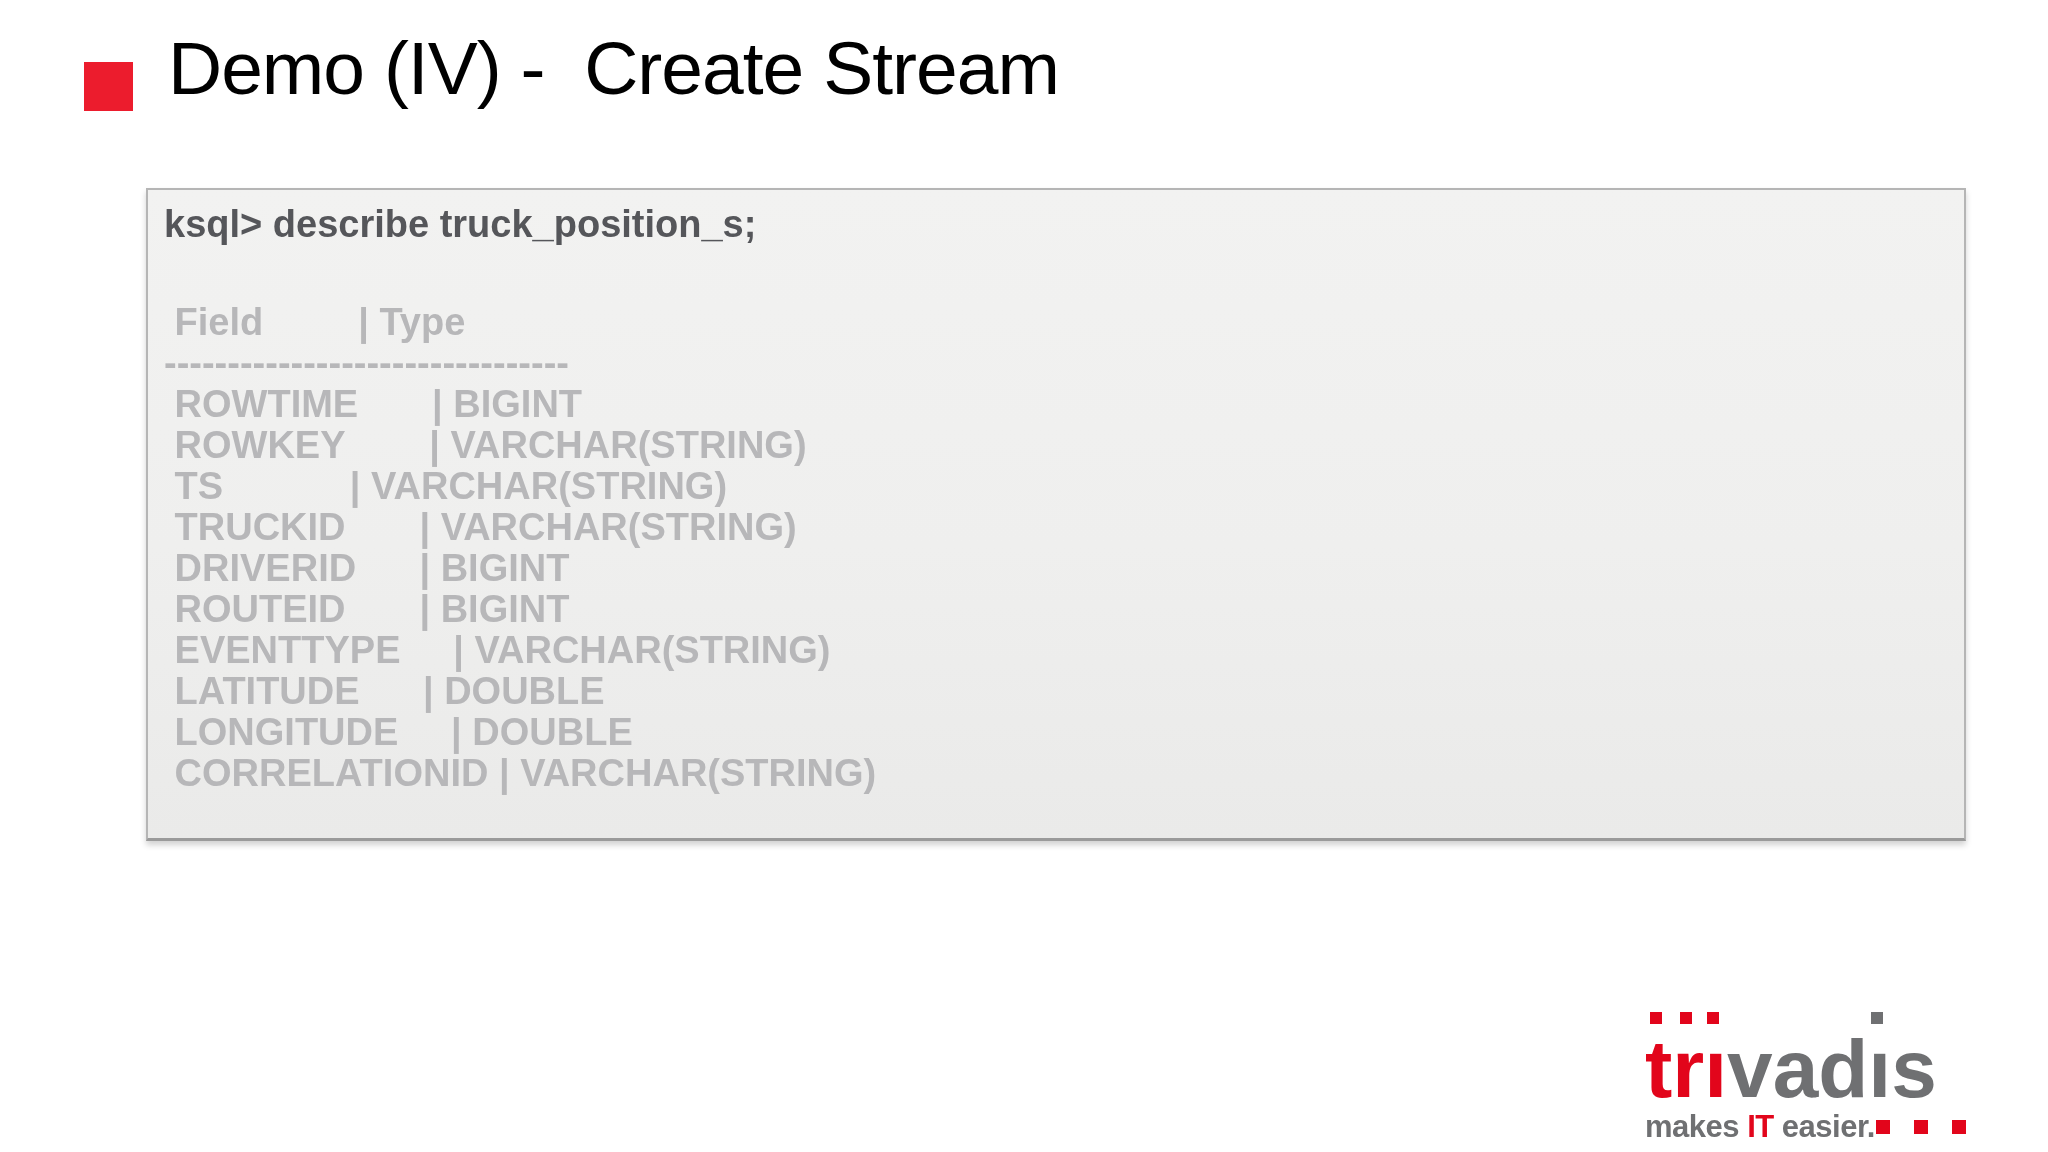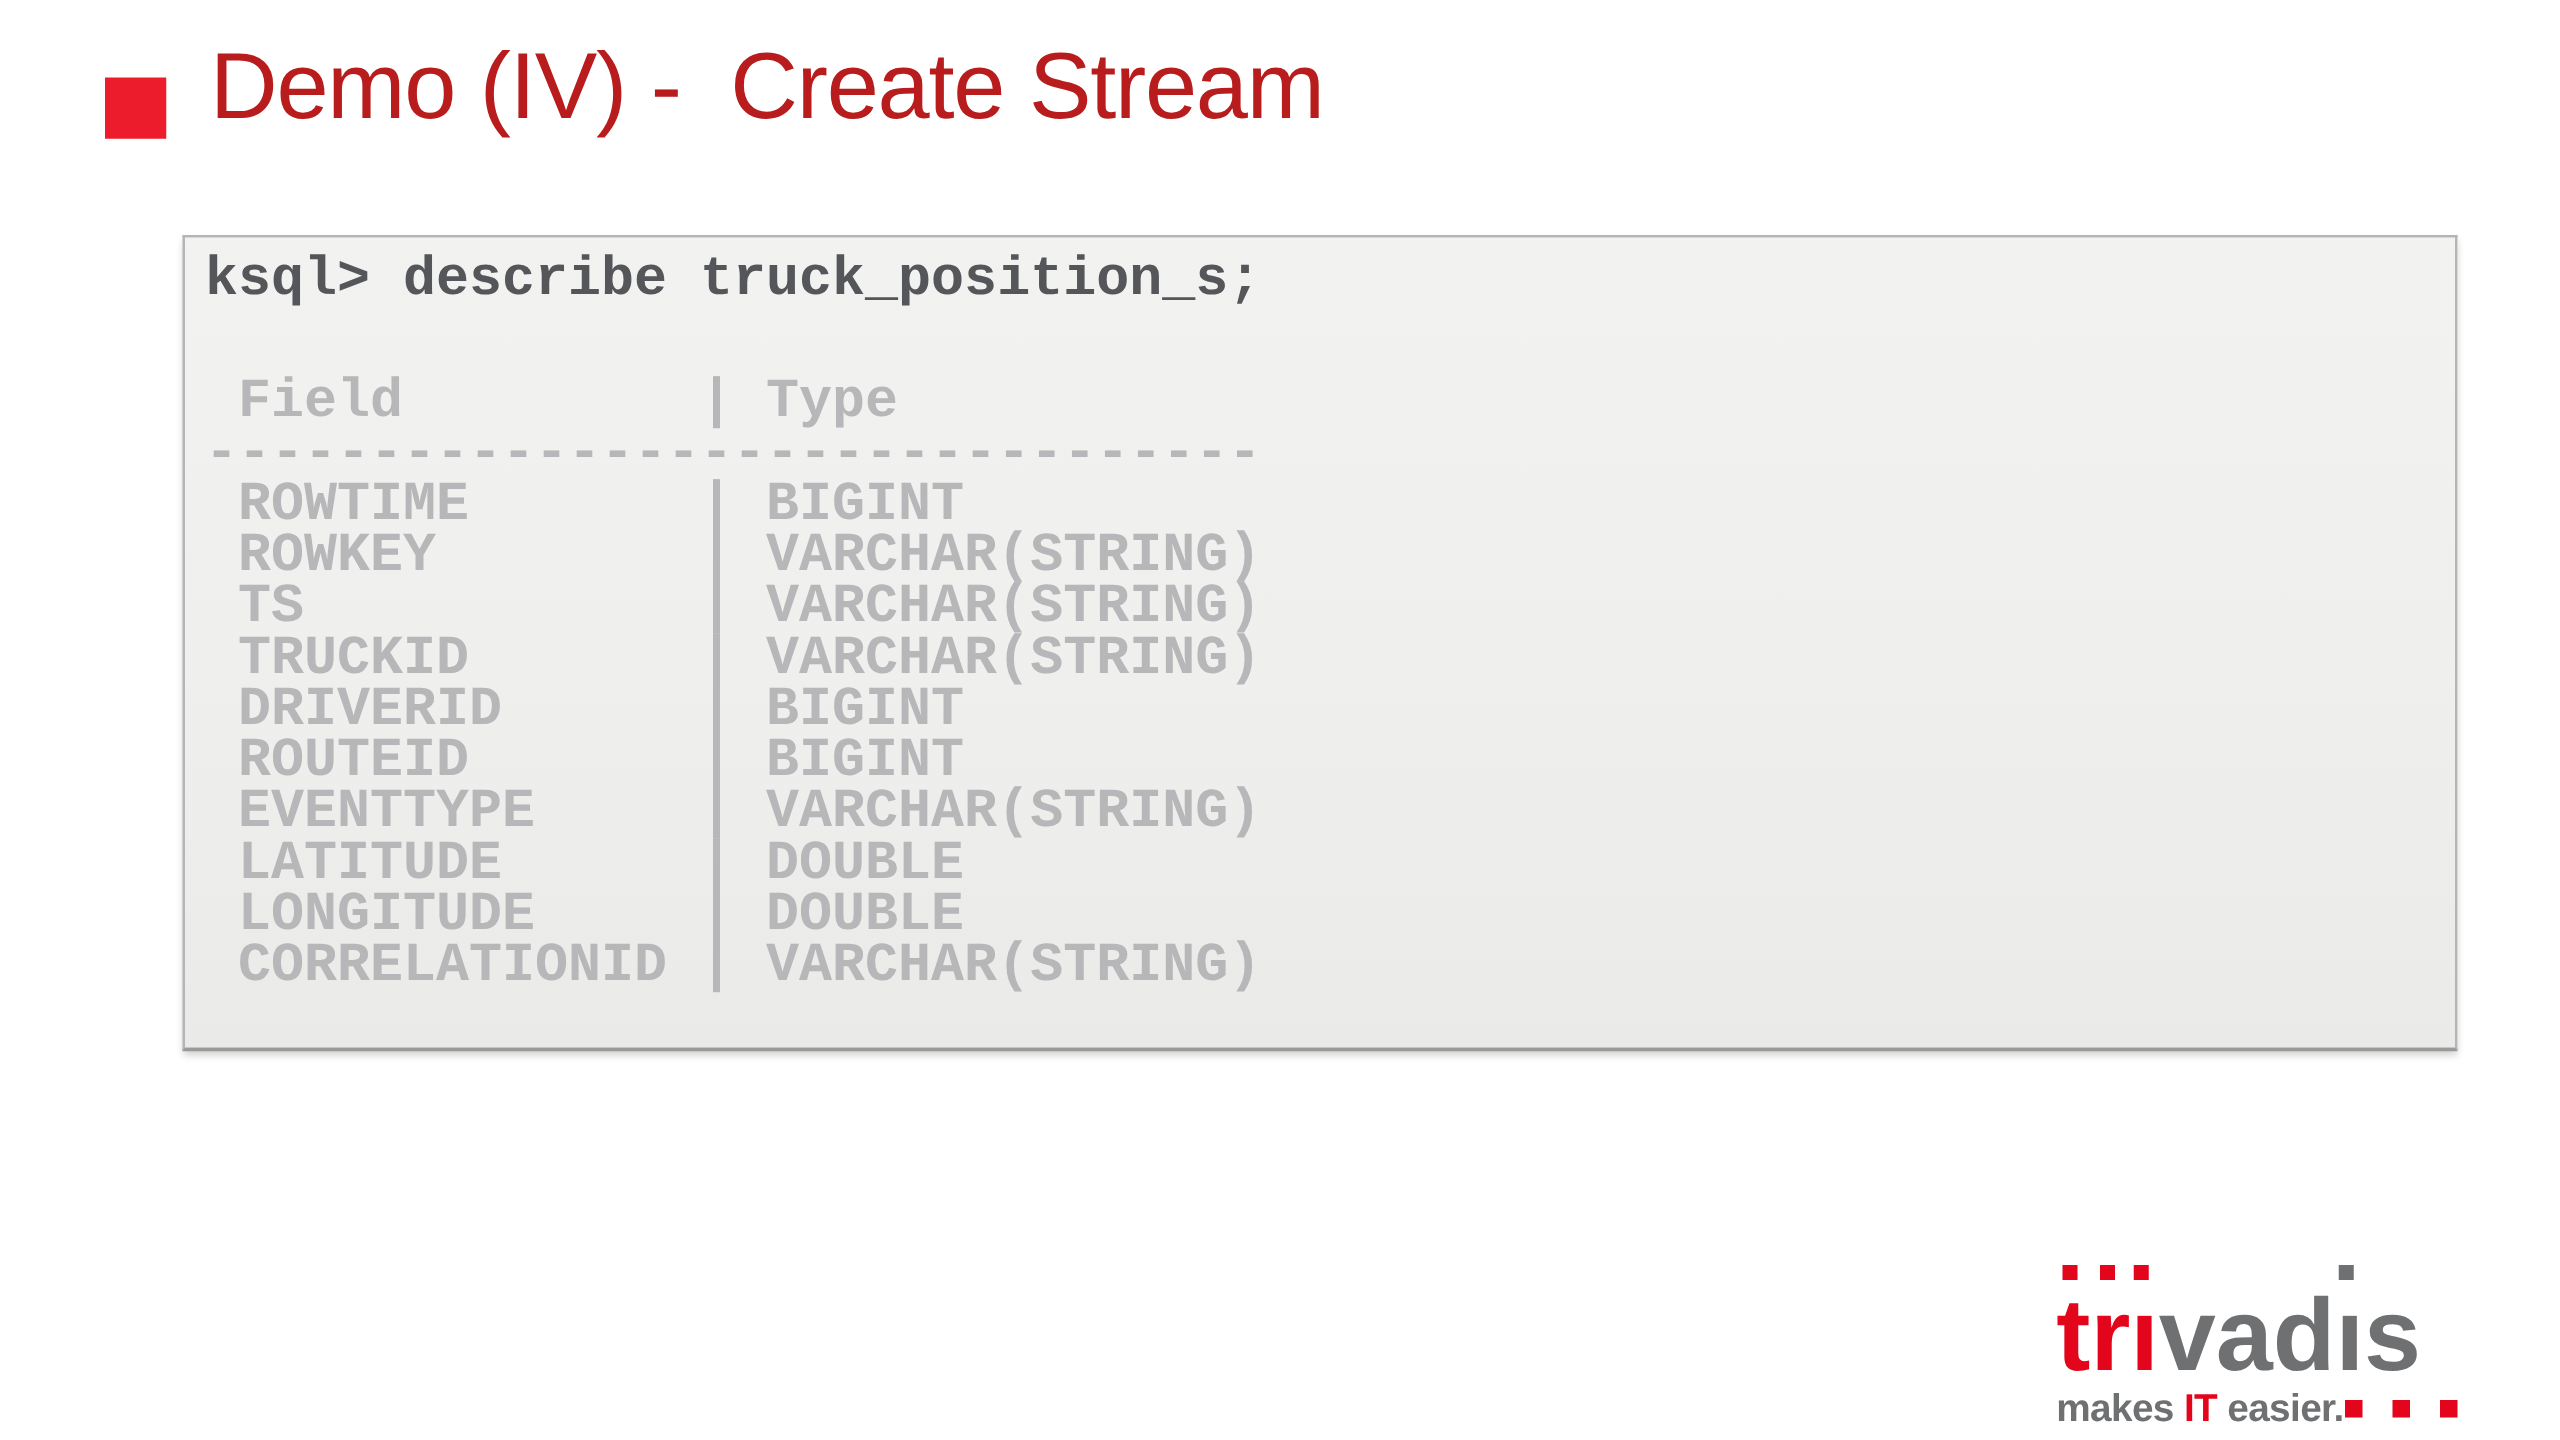--- a/index.html
+++ b/index.html
@@ -25,7 +25,7 @@
   .page-title {
     position: absolute; left: 168px; top: 28px;
     font-size: 75px; line-height: 80px;
-    font-weight: 400; color: #b91c1c;
+    font-weight: 400; color: #000000;
     letter-spacing: -1px;
     white-space: pre;
   }

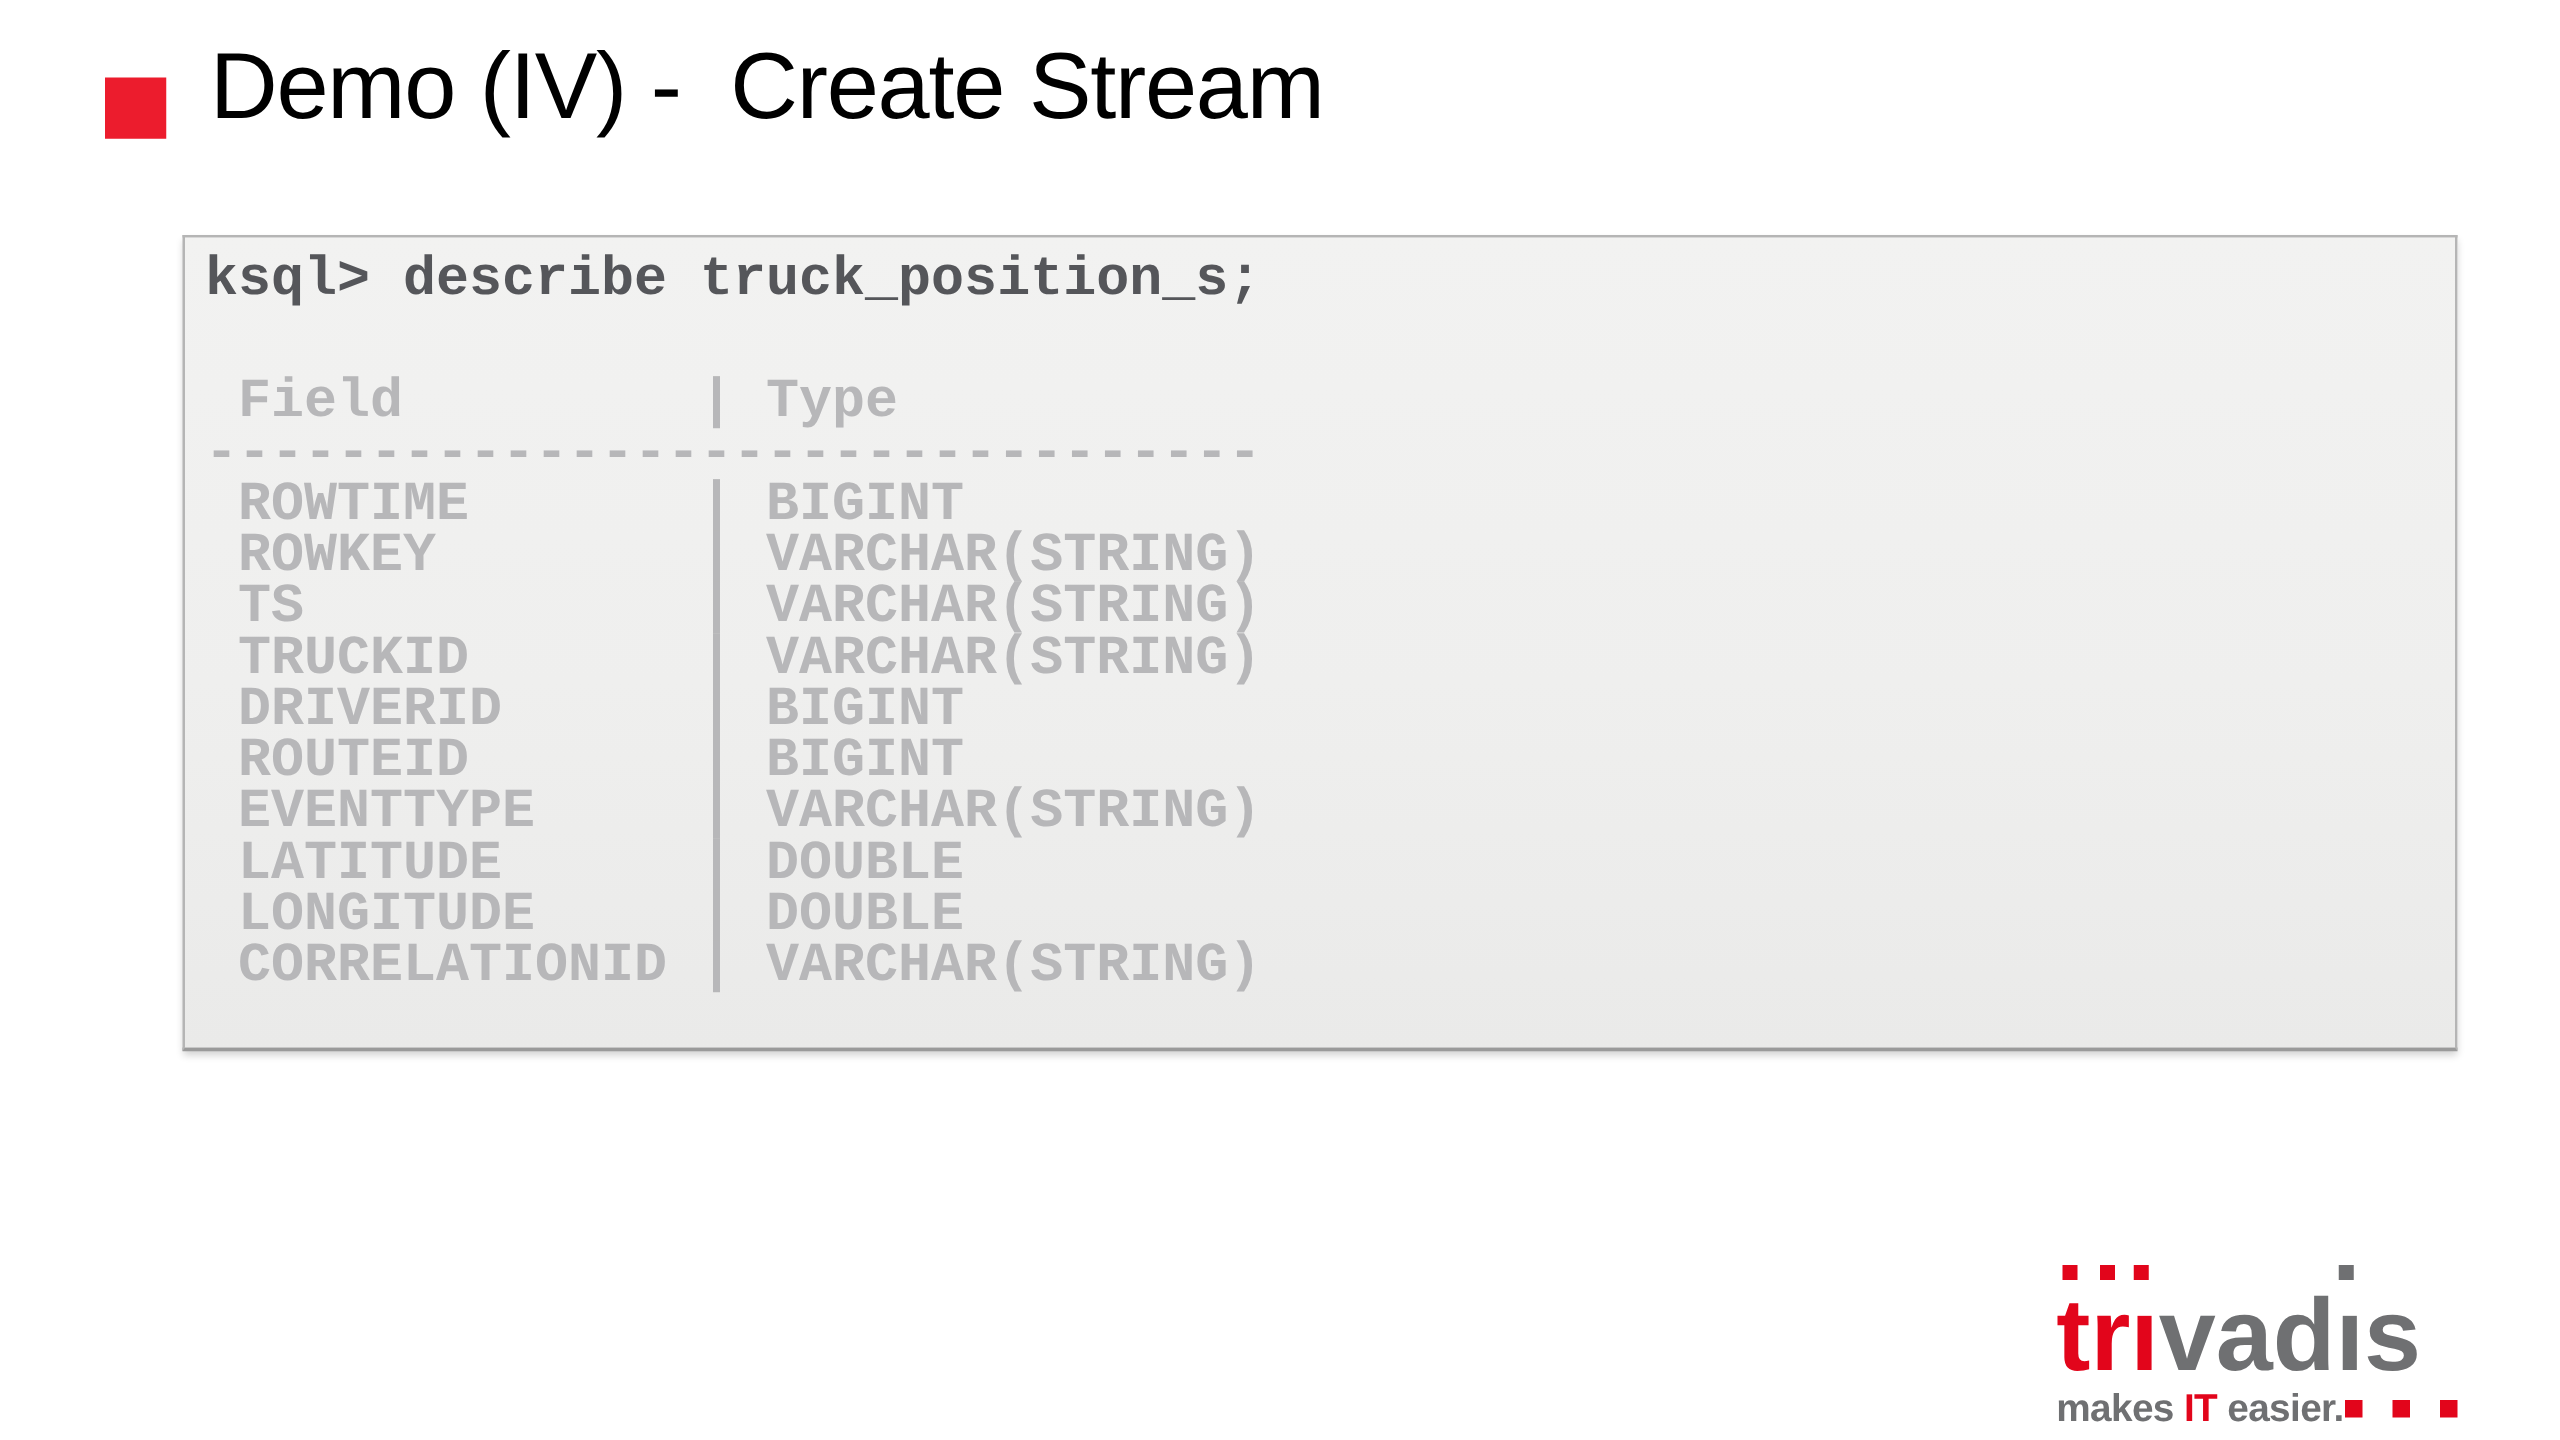--- a/index.html
+++ b/index.html
@@ -41,8 +41,8 @@
     padding: 14px 0 0 16px;
   }
   .term-text {
-    font-family: Liberation Mono, monospace;
-    font-size: 44px; line-height: 41px;
+    font-family: Liberation Sans, sans-serif;
+    font-size: 38px; line-height: 41px;
     font-weight: 700;
     white-space: pre;
   }

